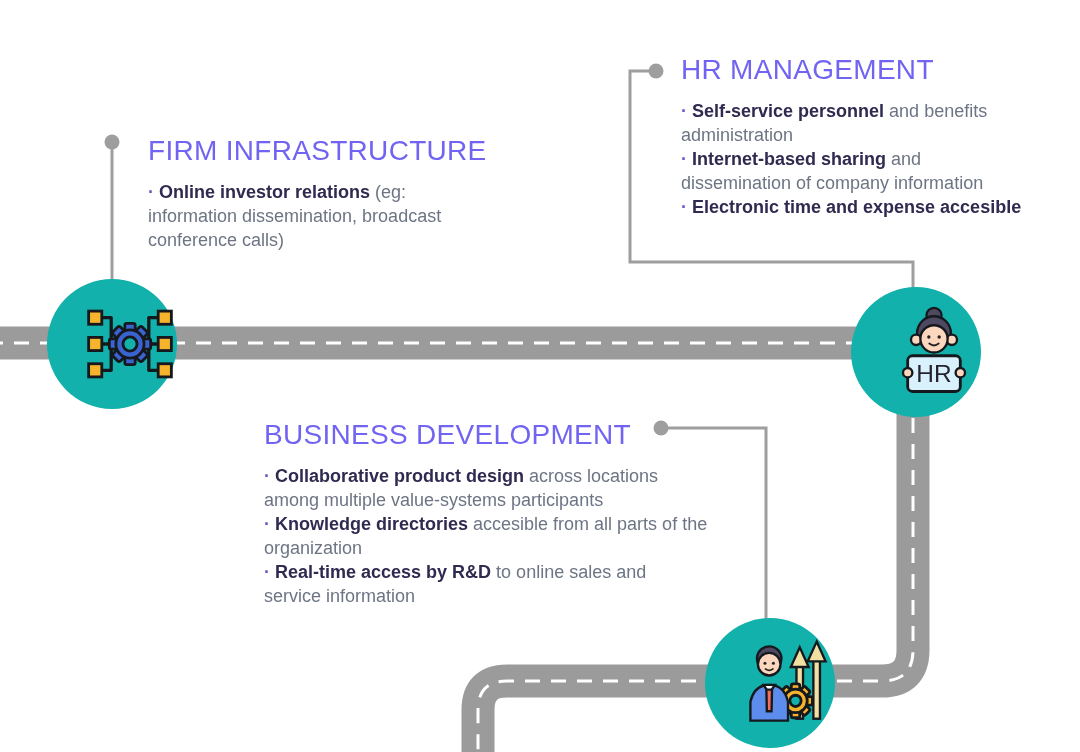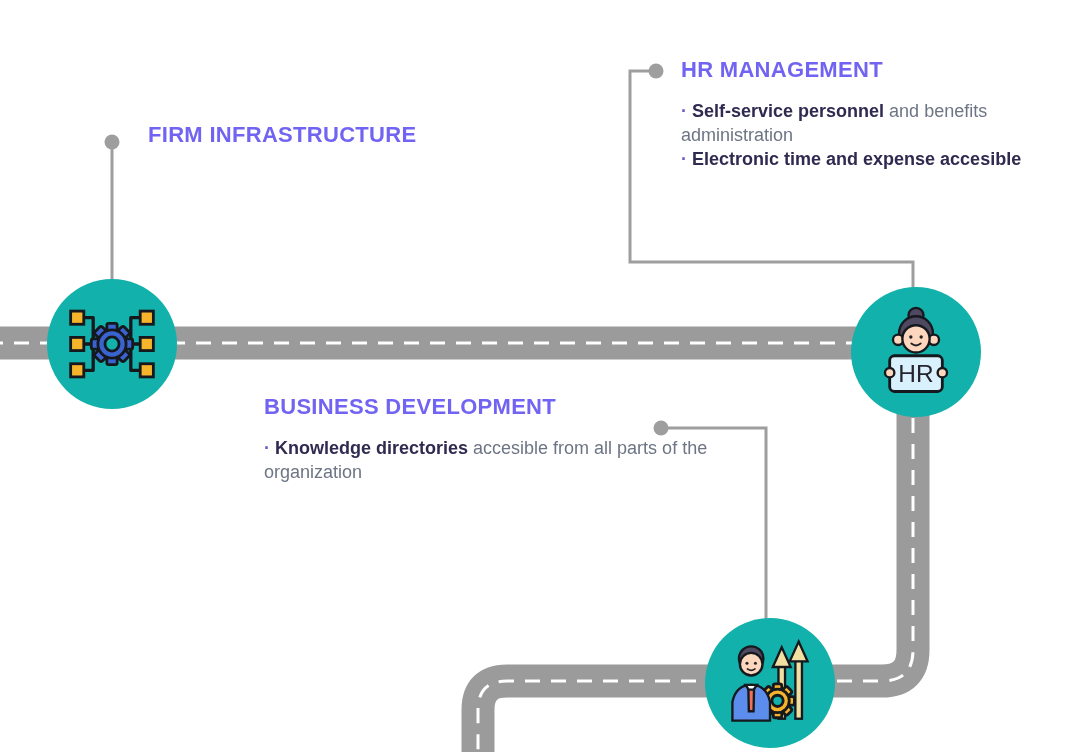--- a/index.html
+++ b/index.html
@@ -26,7 +26,7 @@
   .milestone svg{display:block;}
   .section{position:absolute;}
   .section-title{
-    font-size:22px;font-weight:bold;color:var(--title-purple);
+    font-size:28px;font-weight:normal;color:var(--title-purple);
     letter-spacing:.3px;line-height:34px;white-space:nowrap;
   }
   .bullets{font-size:18px;line-height:24px;color:var(--body-gray);margin-top:12px;}

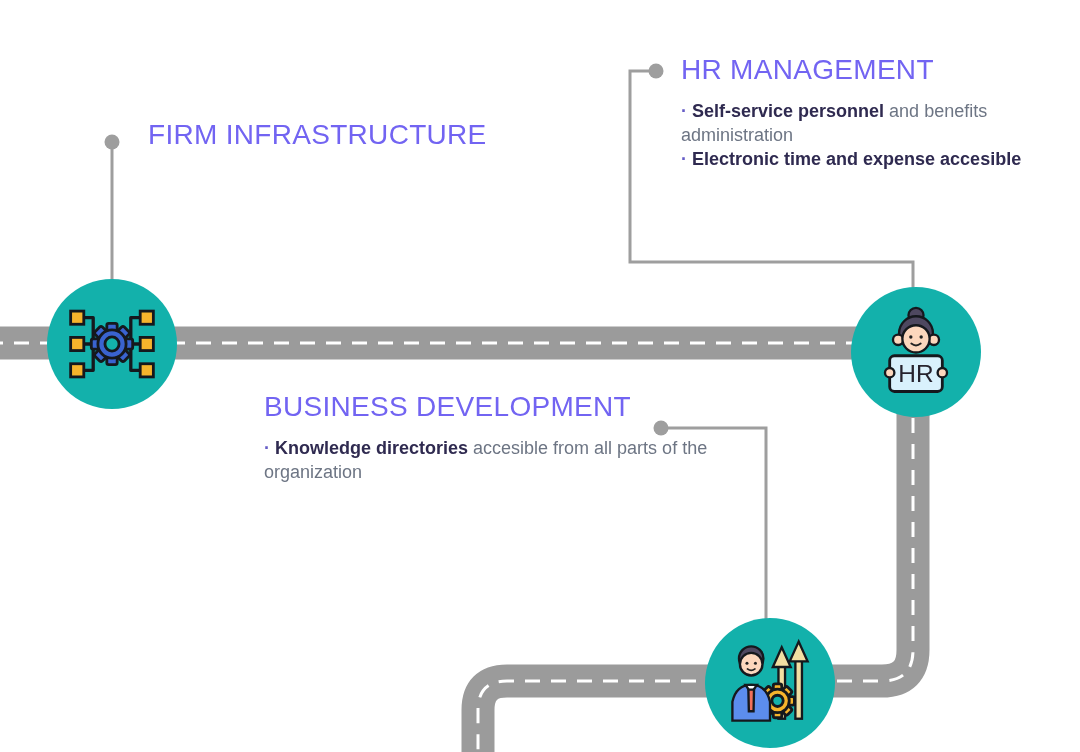--- a/index.html
+++ b/index.html
@@ -141,7 +141,7 @@
     </svg>
   </div>
 
-  <div class="section" style="left:148px;top:118px;width:340px;">
+  <div class="section" style="left:148px;top:134px;width:340px;">
     <div class="section-title">FIRM INFRASTRUCTURE</div>
     <div class="bullets">
     </div>

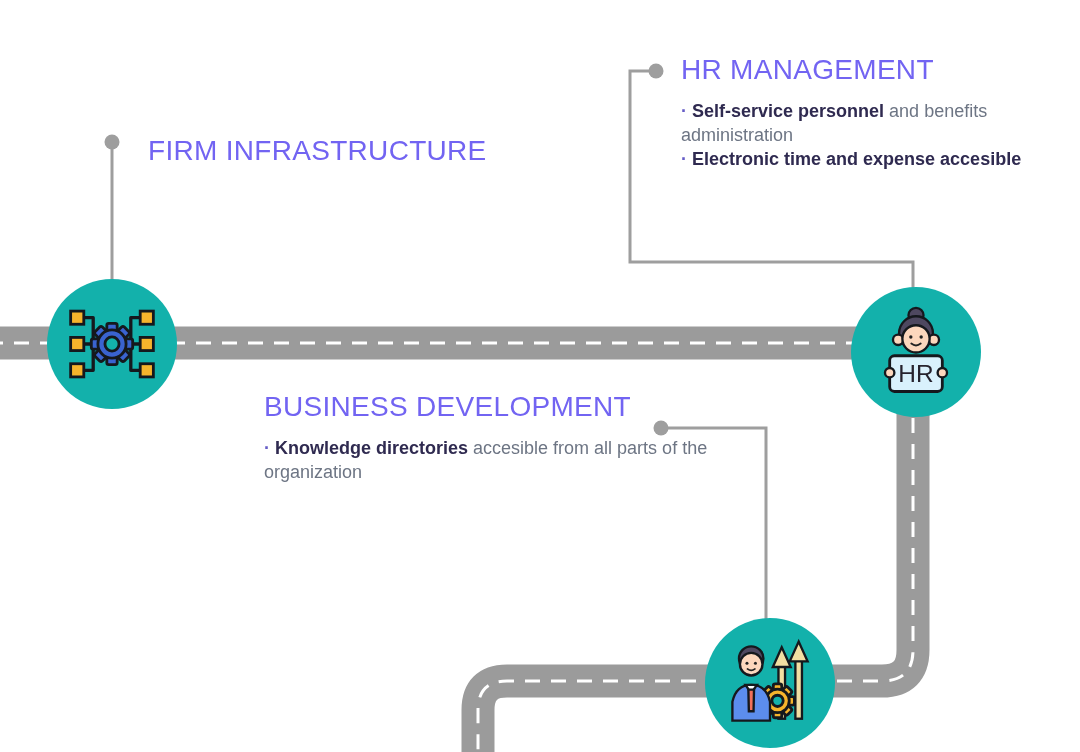--- a/index.html
+++ b/index.html
@@ -151,6 +151,7 @@
     <div class="section-title">HR MANAGEMENT</div>
     <div class="bullets">
       <div><span class="bullet-marker">·</span><span class="bold-lead">Self-service personnel</span><span> and benefits administration</span></div>
+      <div><span class="bullet-marker">·</span><span class="bold-lead">Internet-based sharing</span><span> and dissemination of company information</span></div>
       <div><span class="bullet-marker">·</span><span class="bold-lead">Electronic time and expense accesible</span><span></span></div>
     </div>
   </div>

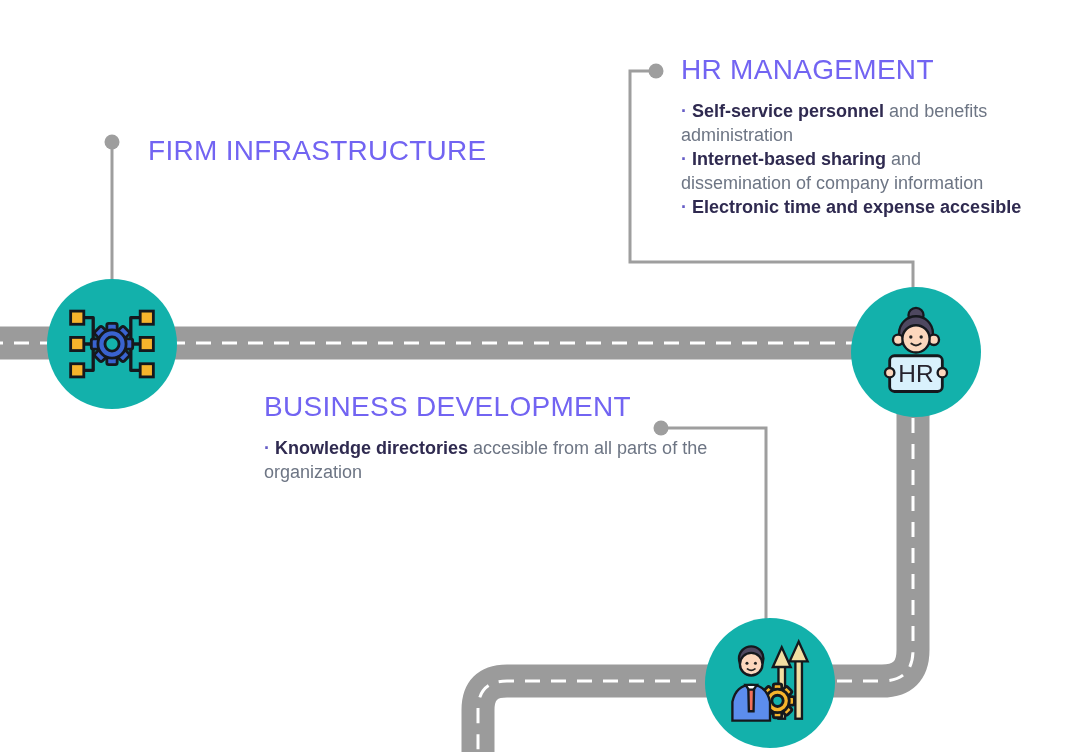--- a/index.html
+++ b/index.html
@@ -144,6 +144,7 @@
   <div class="section" style="left:148px;top:134px;width:340px;">
     <div class="section-title">FIRM INFRASTRUCTURE</div>
     <div class="bullets">
+      <div><span class="bullet-marker">·</span><span class="bold-lead">Online investor relations</span><span> (eg: information dissemination, broadcast conference calls)</span></div>
     </div>
   </div>
 

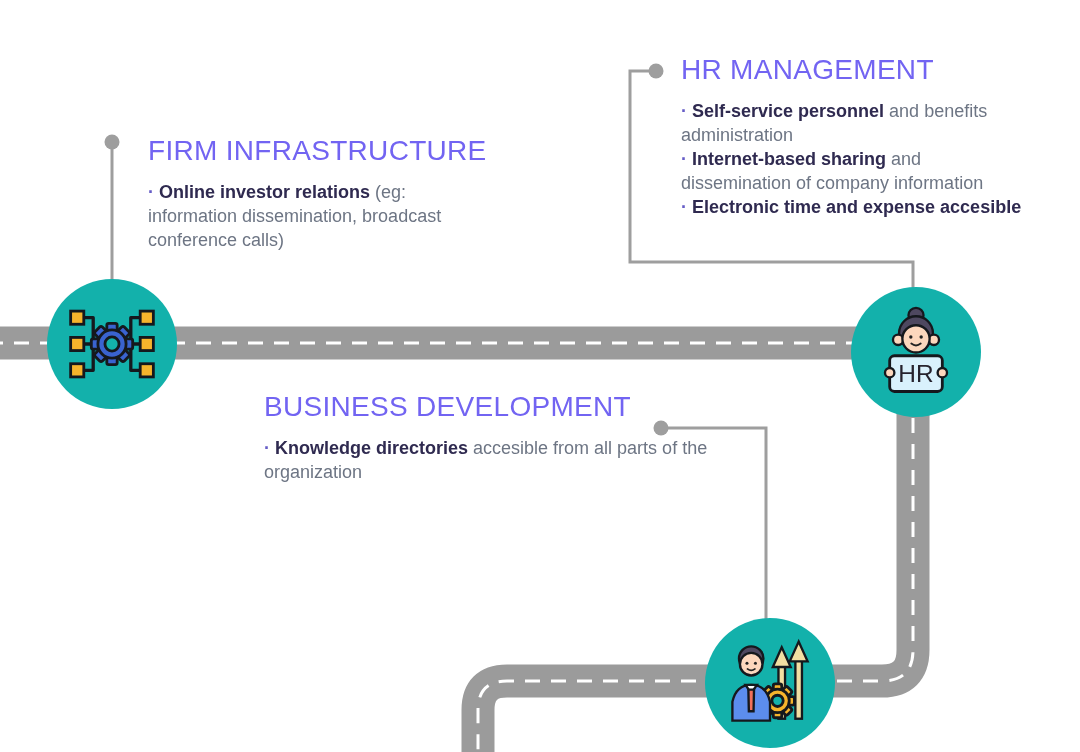--- a/index.html
+++ b/index.html
@@ -21,7 +21,7 @@
   .connector-dot{fill:var(--connector-gray);}
   .milestone{
     position:absolute;width:130px;height:130px;border-radius:50%;
-    background:var(--circle-teal);display:flex;align-items:center;justify-content:center;
+    background:var(--circle-teal);display:flex;align-items:center;justify-content:flex-end;
   }
   .milestone svg{display:block;}
   .section{position:absolute;}

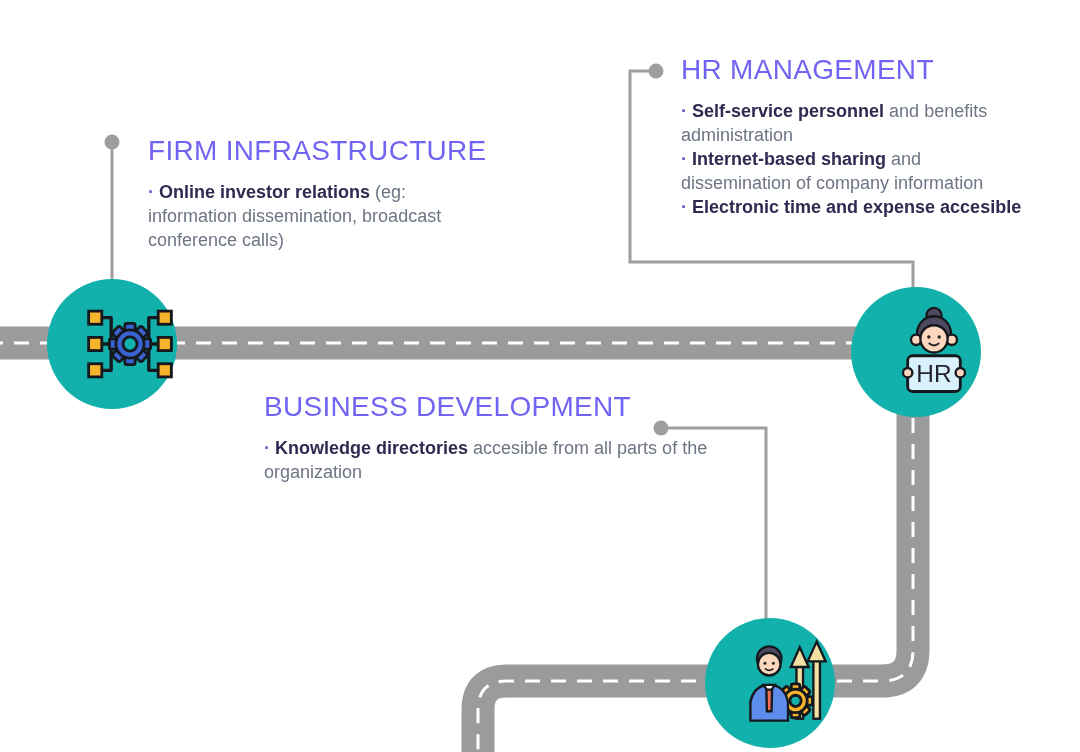--- a/index.html
+++ b/index.html
@@ -157,7 +157,7 @@
     </div>
   </div>
 
-  <div class="section" style="left:264px;top:390px;width:444px;">
+  <div class="section" style="left:264px;top:418px;width:444px;">
     <div class="section-title">BUSINESS DEVELOPMENT</div>
     <div class="bullets">
       <div><span class="bullet-marker">·</span><span class="bold-lead">Knowledge directories</span><span> accesible from all parts of the organization</span></div>

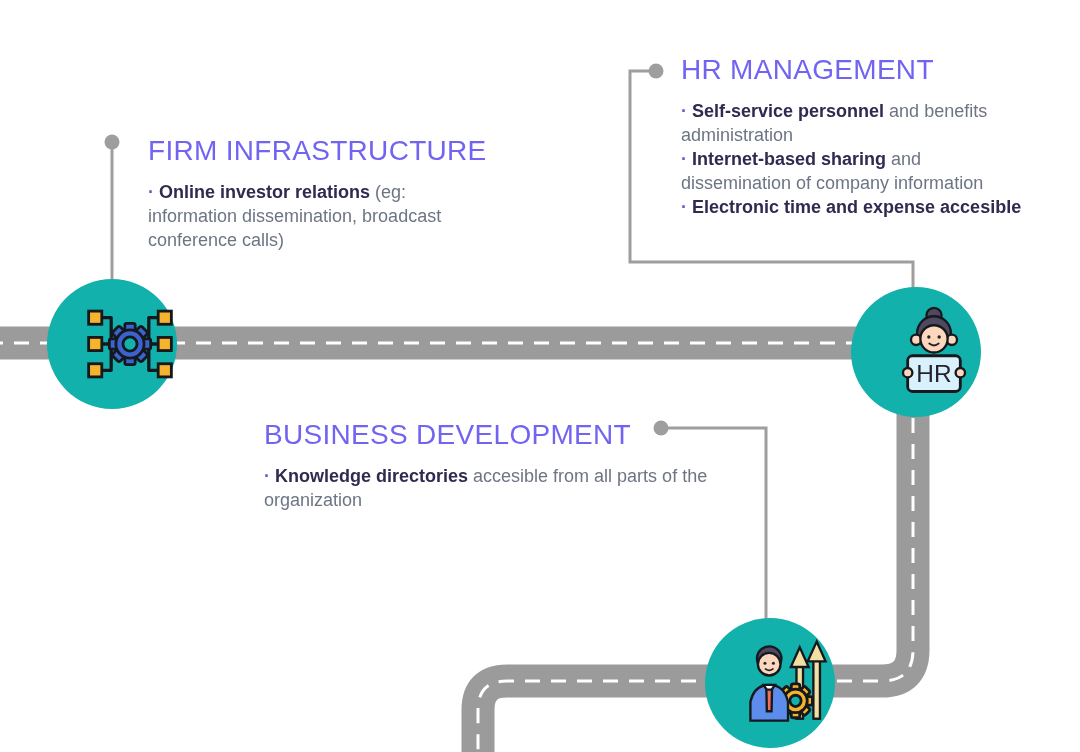--- a/index.html
+++ b/index.html
@@ -160,6 +160,7 @@
   <div class="section" style="left:264px;top:418px;width:444px;">
     <div class="section-title">BUSINESS DEVELOPMENT</div>
     <div class="bullets">
+      <div><span class="bullet-marker">·</span><span class="bold-lead">Collaborative product design</span><span> across locations among multiple value-systems participants</span></div>
       <div><span class="bullet-marker">·</span><span class="bold-lead">Knowledge directories</span><span> accesible from all parts of the organization</span></div>
     </div>
   </div>

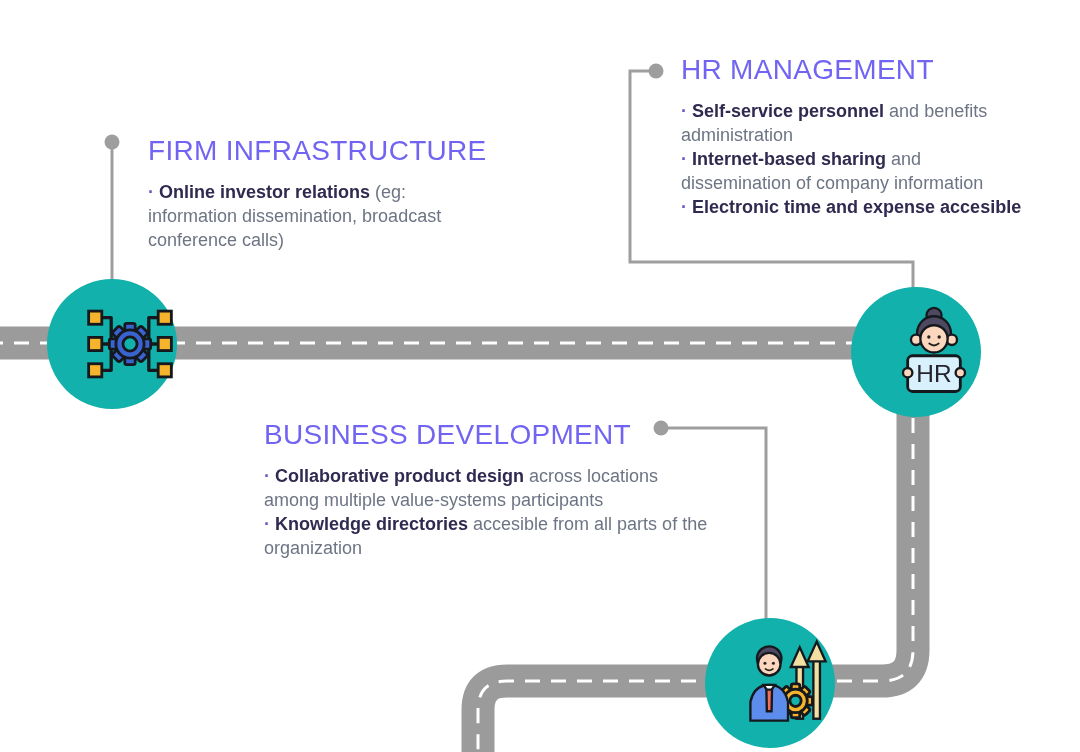--- a/index.html
+++ b/index.html
@@ -162,6 +162,7 @@
     <div class="bullets">
       <div><span class="bullet-marker">·</span><span class="bold-lead">Collaborative product design</span><span> across locations among multiple value-systems participants</span></div>
       <div><span class="bullet-marker">·</span><span class="bold-lead">Knowledge directories</span><span> accesible from all parts of the organization</span></div>
+      <div><span class="bullet-marker">·</span><span class="bold-lead">Real-time access by R&amp;D</span><span> to online sales and service information</span></div>
     </div>
   </div>
 

